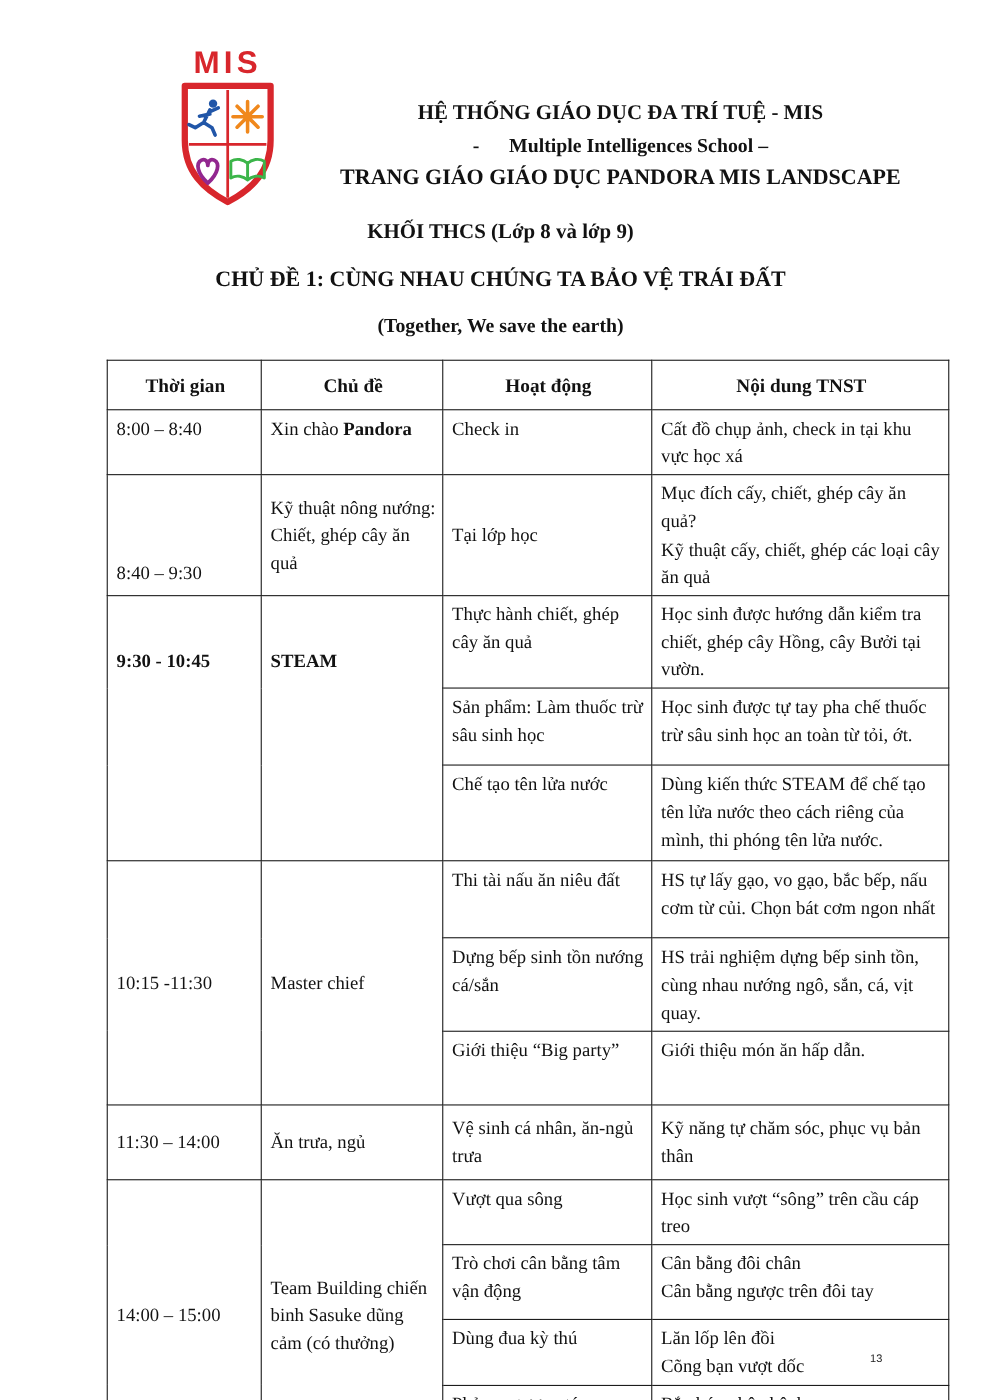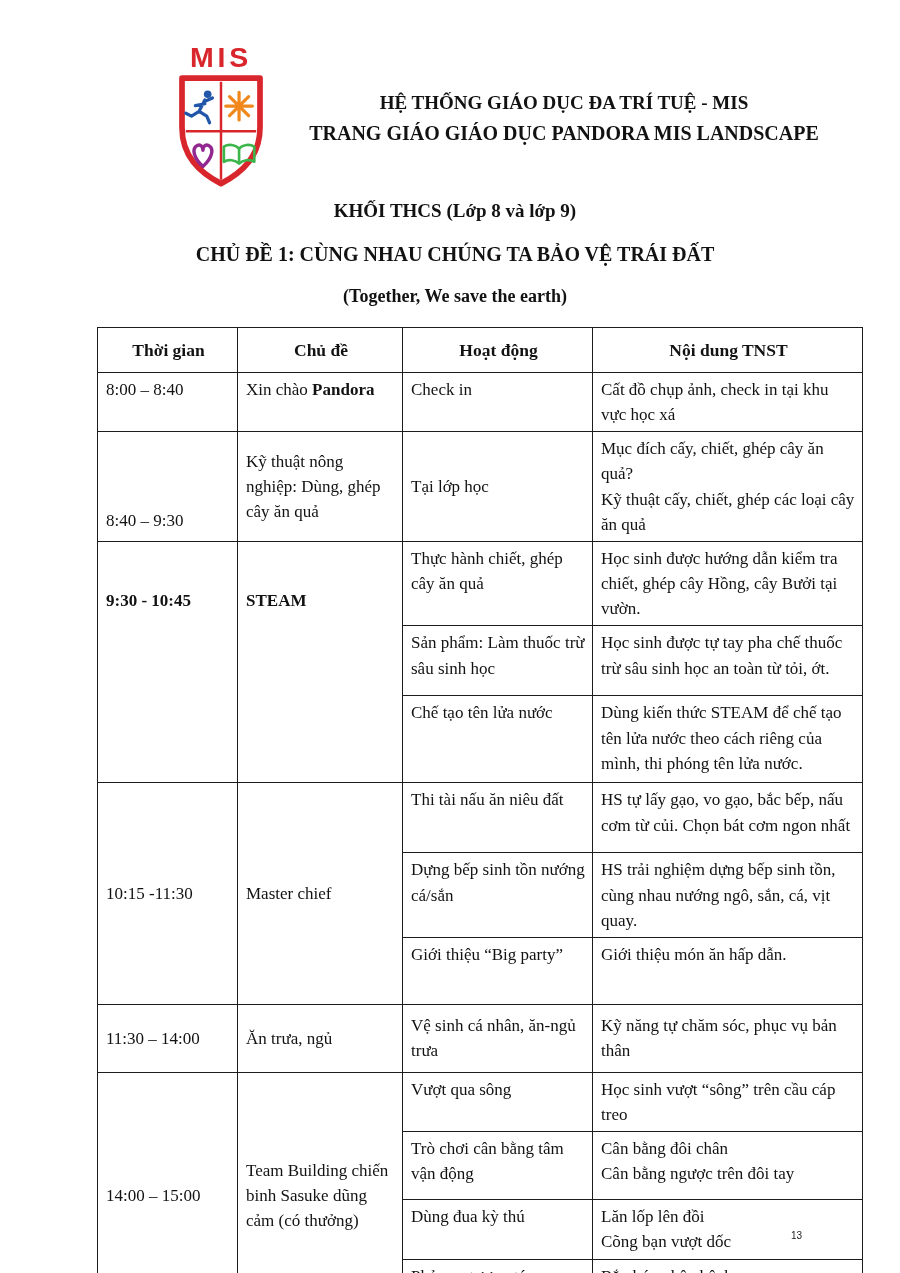--- a/index.html
+++ b/index.html
@@ -15,7 +15,7 @@
   }
 
   
-  .logo { position: absolute; left: 172px; top: 40px; width: 98px; height: 156px; }
+  .logo { position: absolute; left: 158px; top: 40px; width: 98px; height: 156px; }
   .logo svg { width: 100%; height: 100%; }
   .logo-mis {
     fill: var(--logo_red);

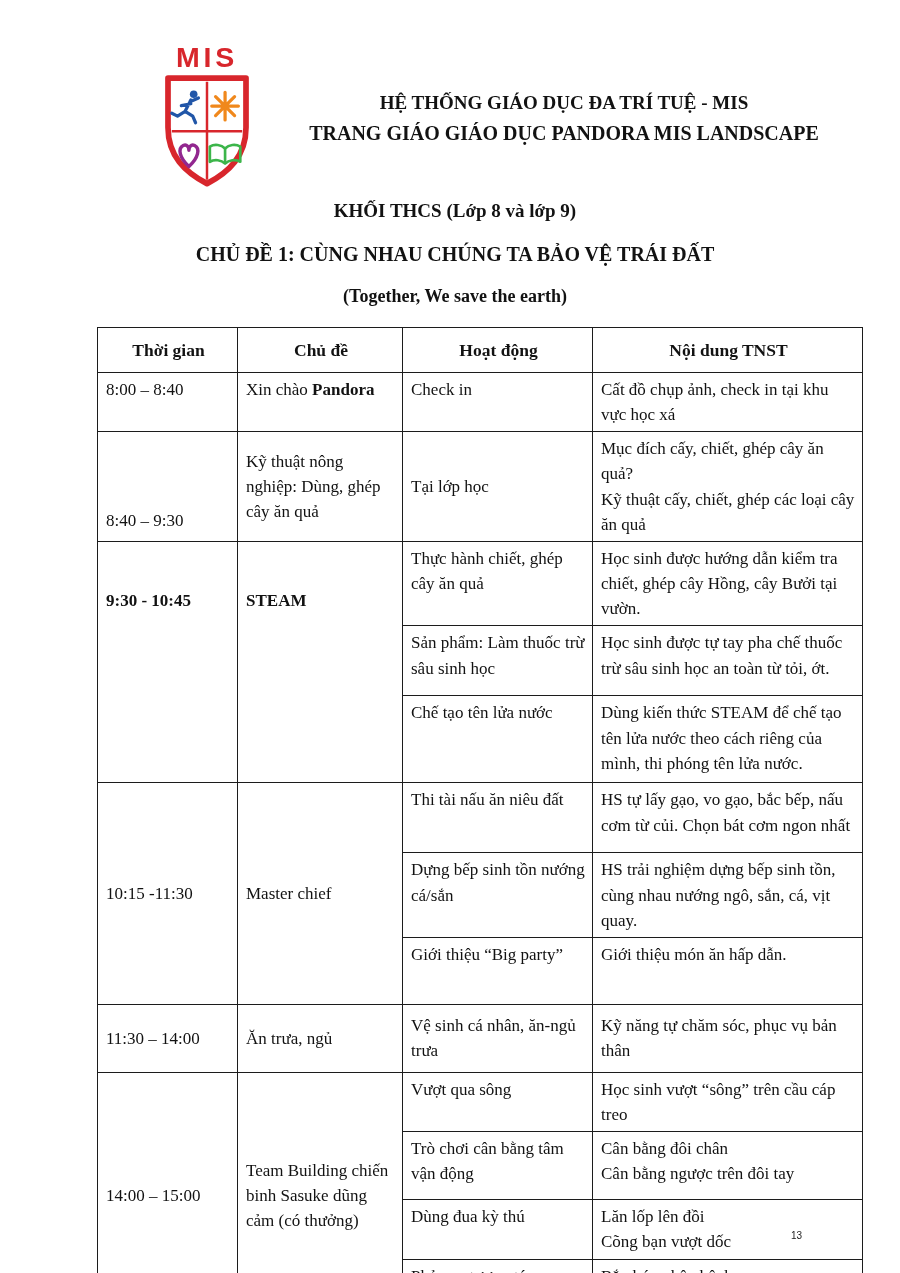--- a/index.html
+++ b/index.html
@@ -100,6 +100,7 @@
 
   <div class="header-text">
     <div class="header-line1">HỆ THỐNG GIÁO DỤC ĐA TRÍ TUỆ - MIS</div>
+    <div class="header-line2">-      Multiple Intelligences School –</div>
     <div class="header-line3">TRANG GIÁO GIÁO DỤC PANDORA MIS LANDSCAPE</div>
   </div>
 

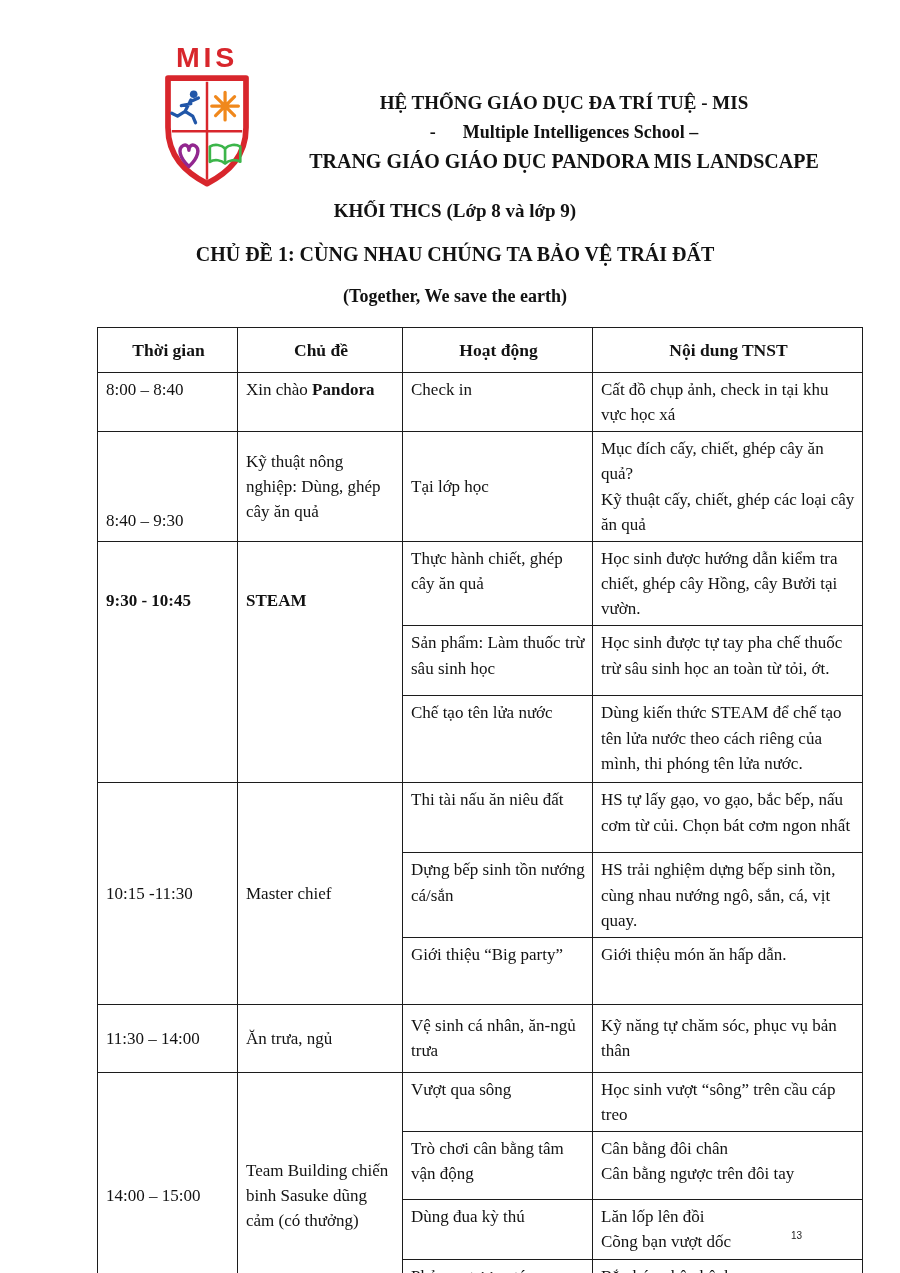--- a/index.html
+++ b/index.html
@@ -136,7 +136,7 @@
 
       <tr style="height:95px">
         <td class="cell-time va-bottom">8:40 – 9:30</td>
-        <td class="cell-topic">Kỹ thuật nông nghiệp: Dùng, ghép cây ăn quả</td>
+        <td class="cell-topic">Kỹ thuật nông nướng: Chiết, ghép cây ăn quả</td>
         <td class="cell-activity" style="vertical-align:middle">Tại lớp học</td>
         <td class="cell-content wrap">Mục đích cấy, chiết, ghép cây ăn quả?
 Kỹ thuật cấy, chiết, ghép các loại cây ăn quả</td>

